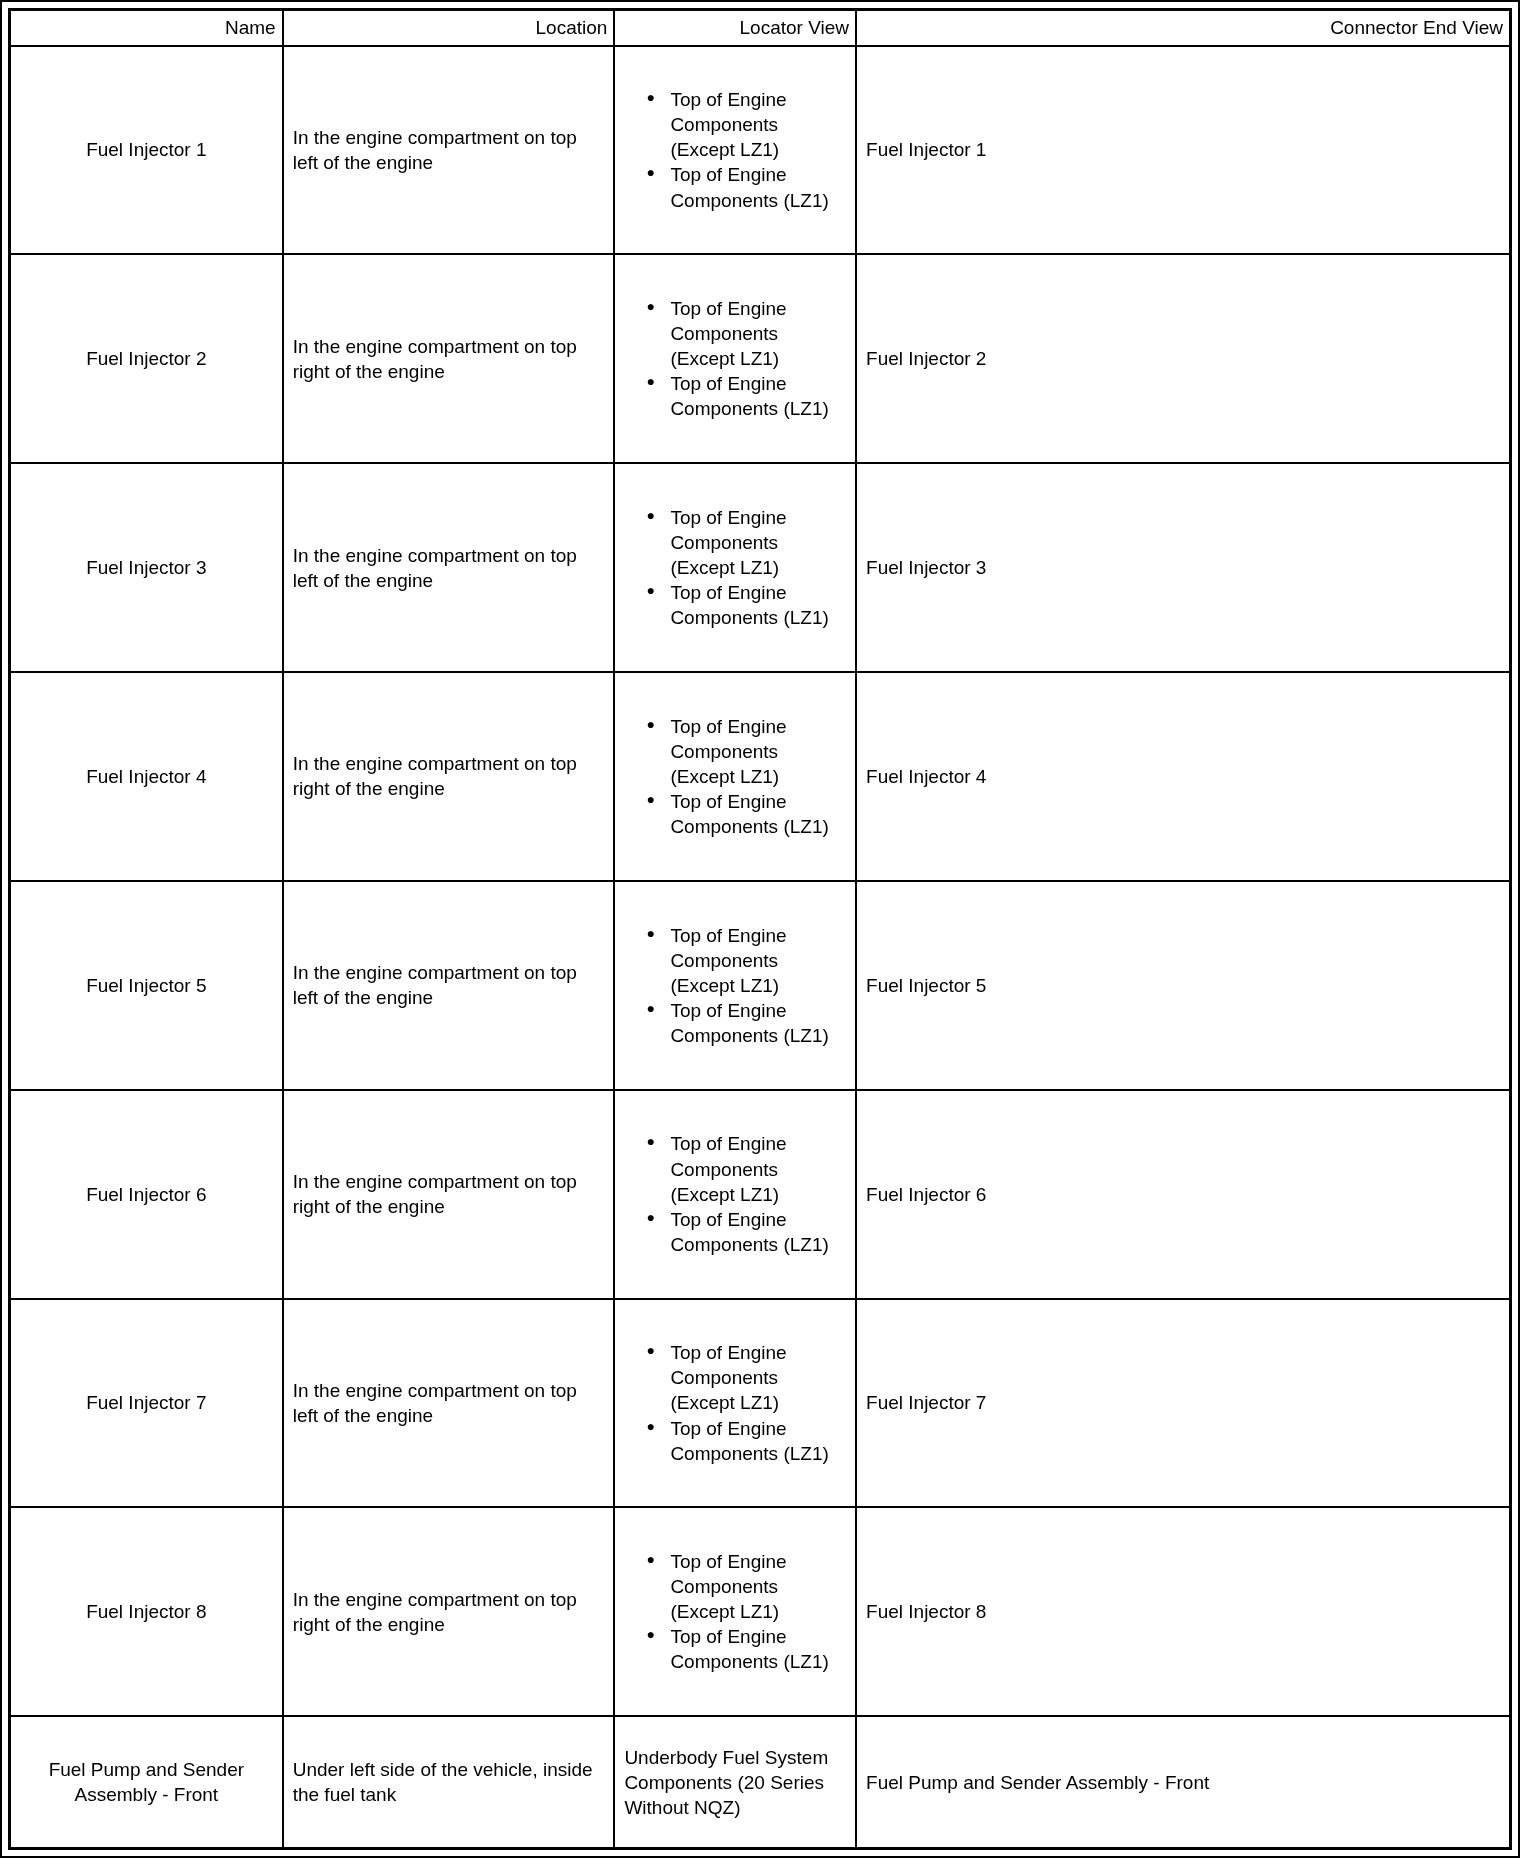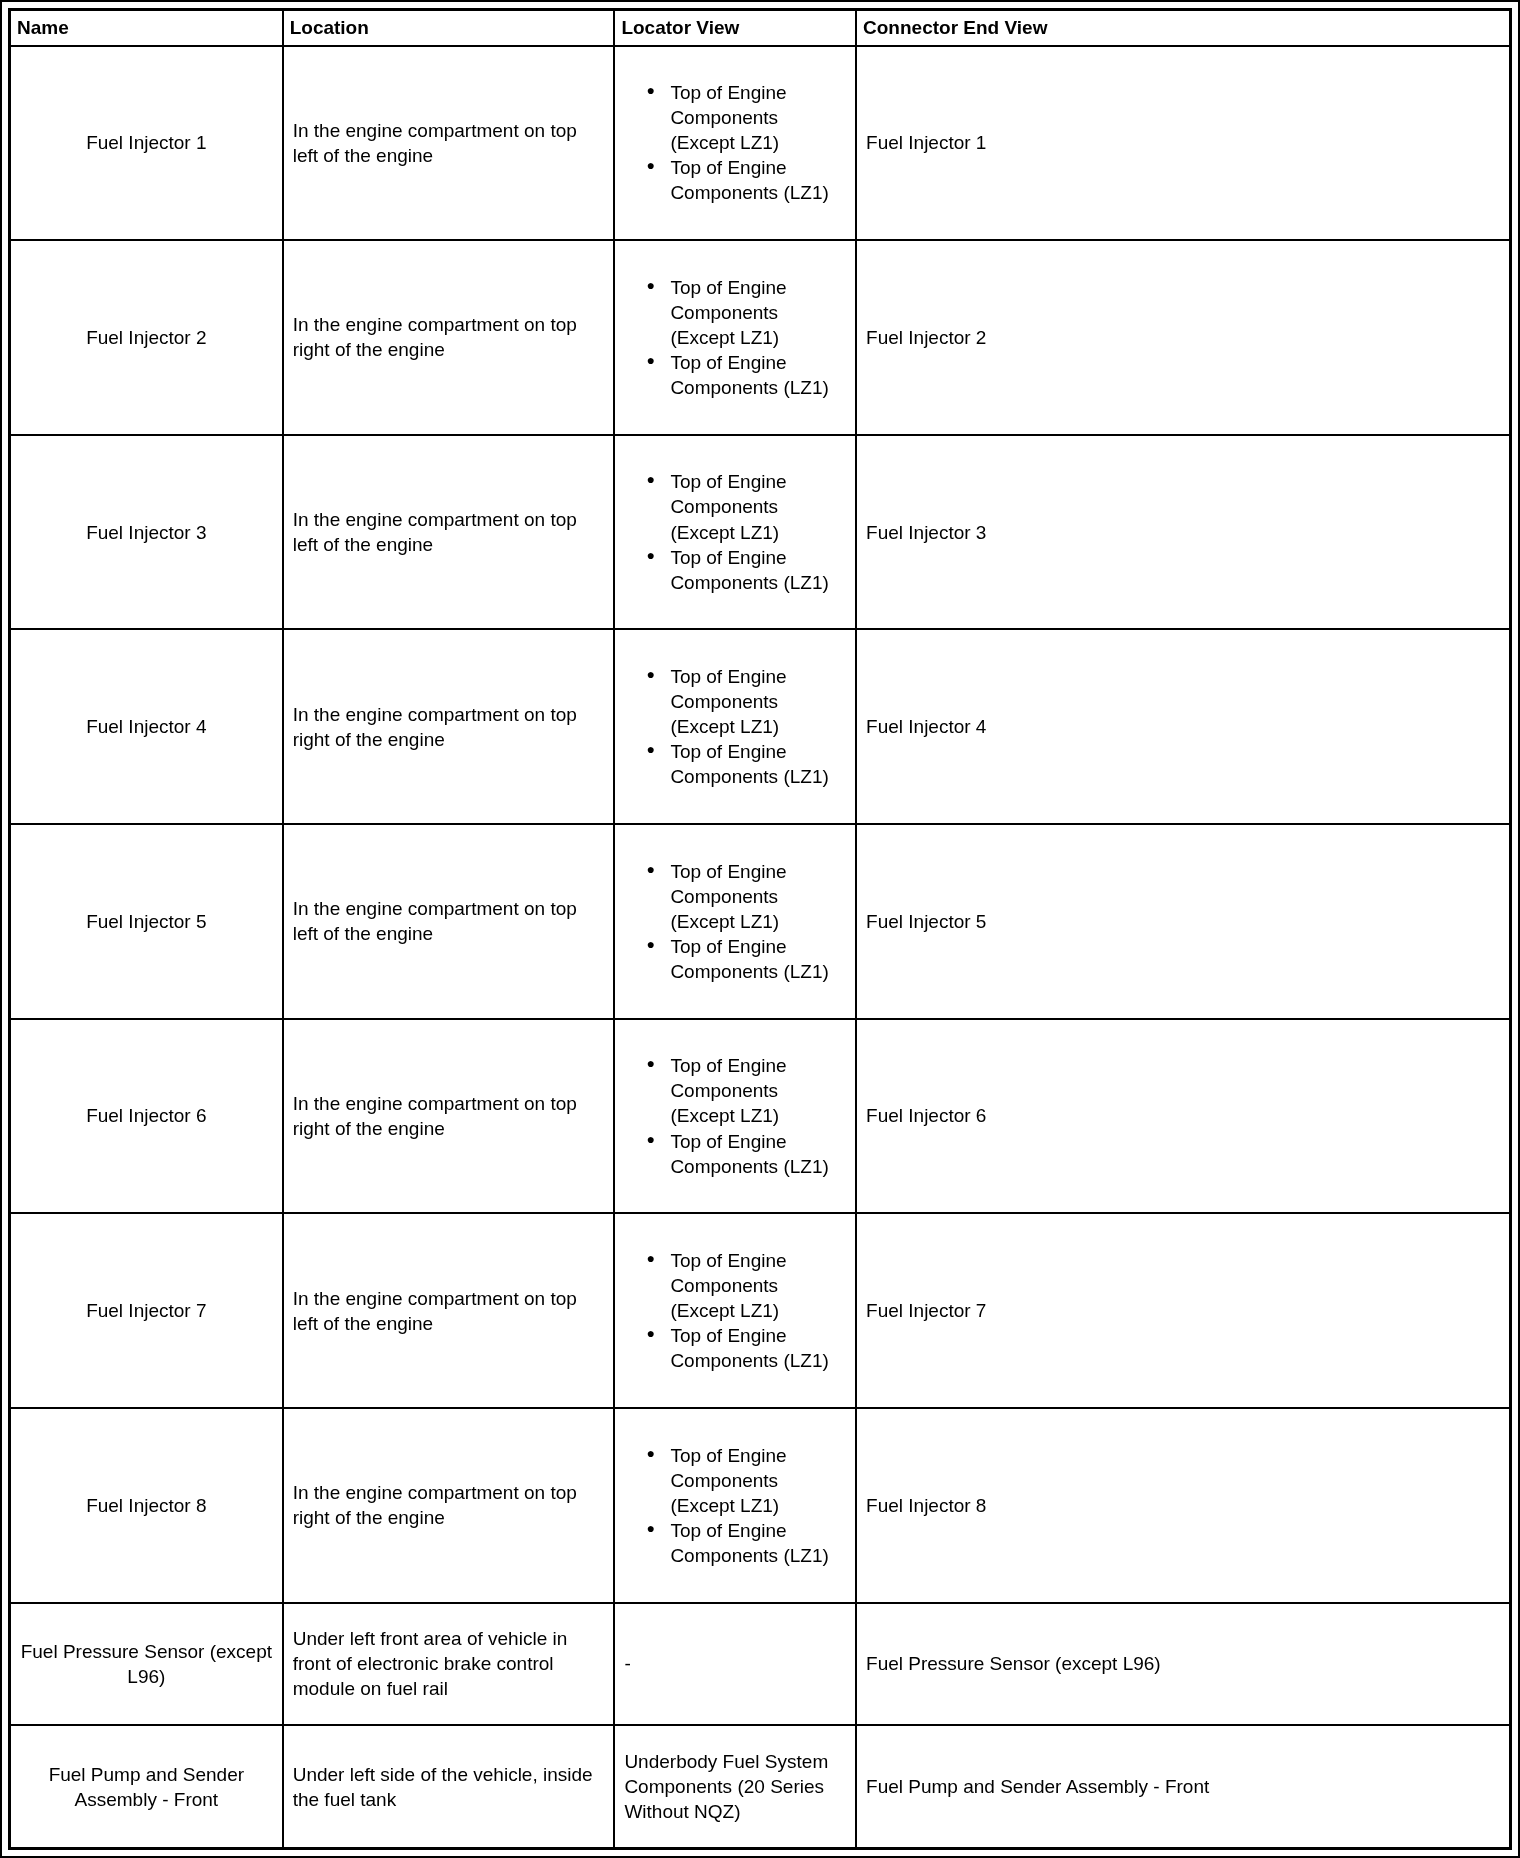--- a/index.html
+++ b/index.html
@@ -33,8 +33,8 @@
     overflow: hidden;
   }
   table.component-table th {
-    font-weight: bold;
-    text-align: left;
+    font-weight: normal;
+    text-align: right;
     height: 36px;
     padding: 4px 6px;
   }

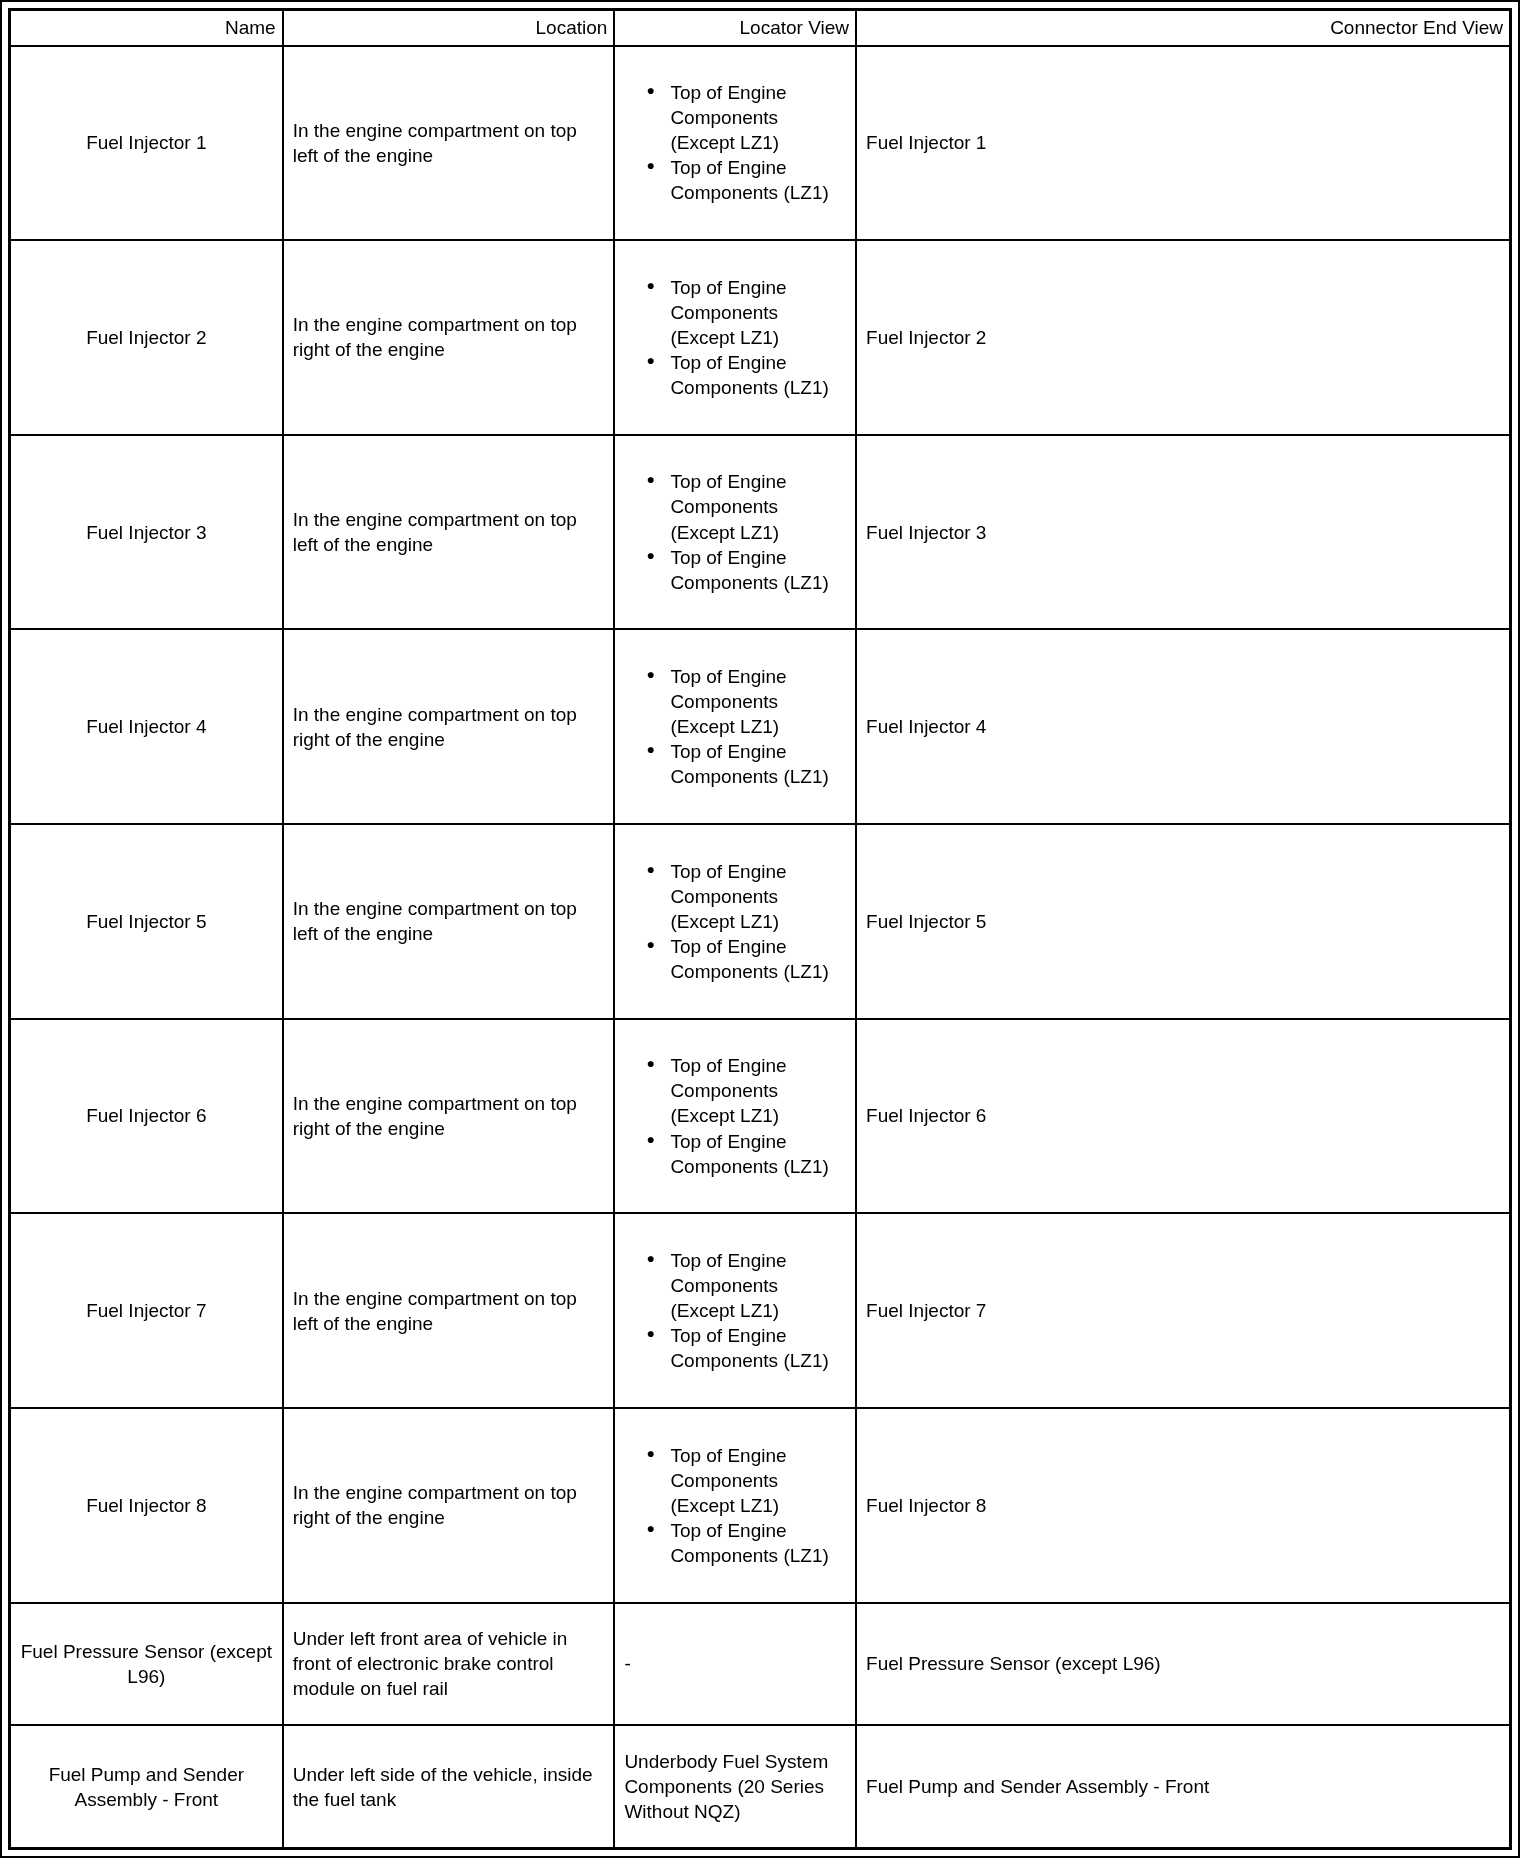--- a/index.html
+++ b/index.html
@@ -175,12 +175,6 @@
           <td class="cell-connector">Fuel Injector 8</td>
         </tr>
         <tr>
-          <td class="cell-name">Fuel Pressure Sensor (except L96)</td>
-          <td class="cell-location">Under left front area of vehicle in front of electronic brake control module on fuel rail</td>
-          <td class="cell-locator">-</td>
-          <td class="cell-connector">Fuel Pressure Sensor (except L96)</td>
-        </tr>
-        <tr>
           <td class="cell-name">Fuel Pump and Sender Assembly - Front</td>
           <td class="cell-location">Under left side of the vehicle, inside the fuel tank</td>
           <td class="cell-locator">Underbody Fuel System Components (20 Series Without NQZ)</td>

